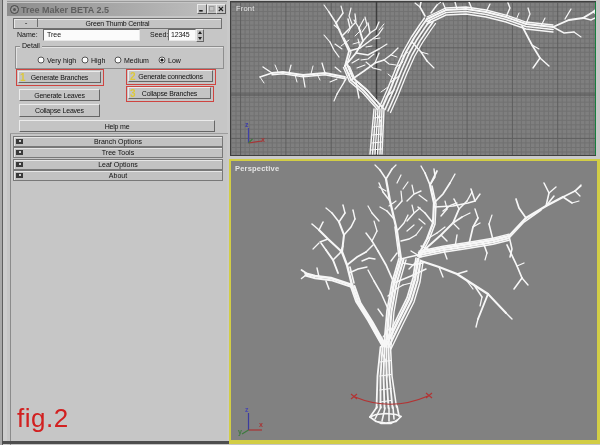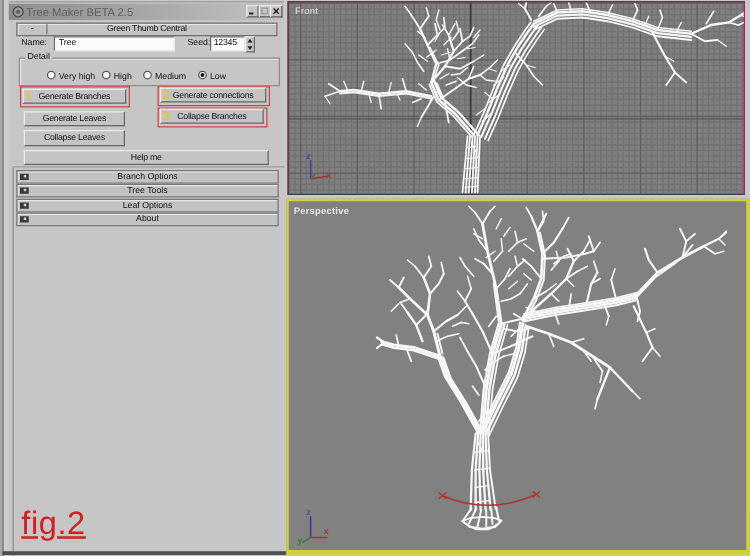--- a/index.html
+++ b/index.html
@@ -17,7 +17,7 @@
   #dlgR{left:227px;top:0;width:4px;height:445px;background:#c9c9c9;}
   #title{left:7px;top:3px;width:220px;height:13px;
          background:linear-gradient(to right,#8d8d8d,#c2c2c2);}
-  #title .txt{position:absolute;left:14px;top:2px;font-size:9px;font-weight:normal;
+  #title .txt{position:absolute;left:14px;top:2px;font-size:9px;font-weight:bold;
               color:#5e5e5e;letter-spacing:0px;}
   #ticon{position:absolute;left:3px;top:2px;width:7px;height:7px;border-radius:50%;
          border:1px solid #454545;background:#999;}

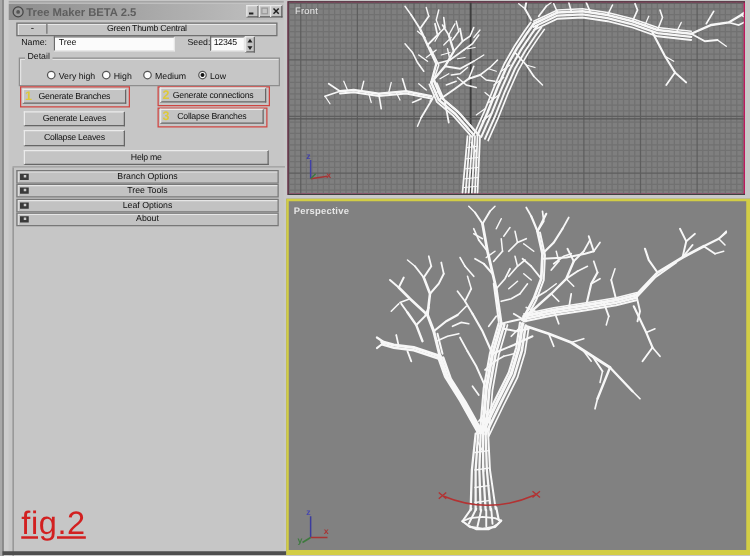--- a/index.html
+++ b/index.html
@@ -43,7 +43,7 @@
   label,.lbl{font-size:7px;color:#111;}
   #fig2{left:17px;top:403px;font-size:26px;color:#d22020;letter-spacing:0.5px;text-decoration:underline;}
   
-  #front{left:230px;top:1px;width:366px;height:153px;background:#be185d;
+  #front{left:230px;top:1px;width:366px;height:153px;background:#15803d;
          border:1px solid #3f3f3f;}
   #fgap{left:596px;top:0px;width:4px;height:158px;background:#c9c9c9;}
   #vgap{left:228px;top:156px;width:372px;height:3px;background:#c9c9c9;}

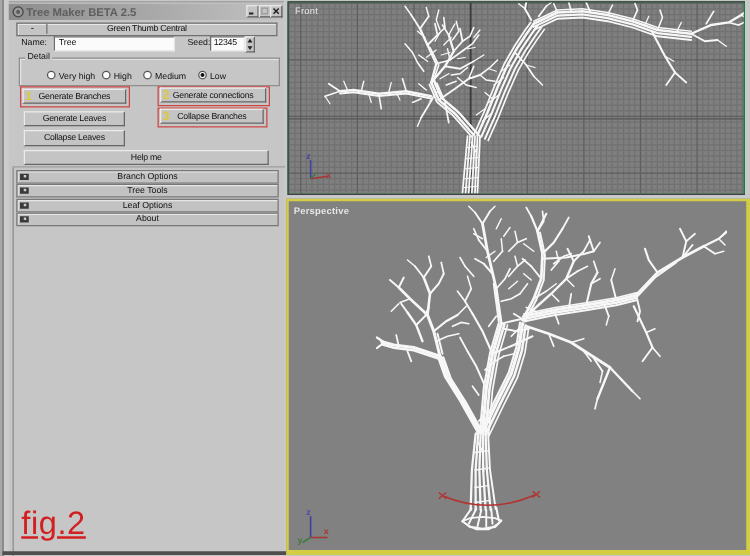--- a/index.html
+++ b/index.html
@@ -41,7 +41,7 @@
   #panelL{left:10px;top:134px;width:1px;height:311px;background:#8b8b8b;}
   #panelT{left:10px;top:133px;width:218px;height:1px;background:#9d9d9d;}
   label,.lbl{font-size:7px;color:#111;}
-  #fig2{left:17px;top:403px;font-size:26px;color:#d22020;letter-spacing:0.5px;text-decoration:underline;}
+  #fig2{left:17px;top:403px;font-size:26px;color:#d22020;letter-spacing:0.5px;}
   
   #front{left:230px;top:1px;width:366px;height:153px;background:#15803d;
          border:1px solid #3f3f3f;}

